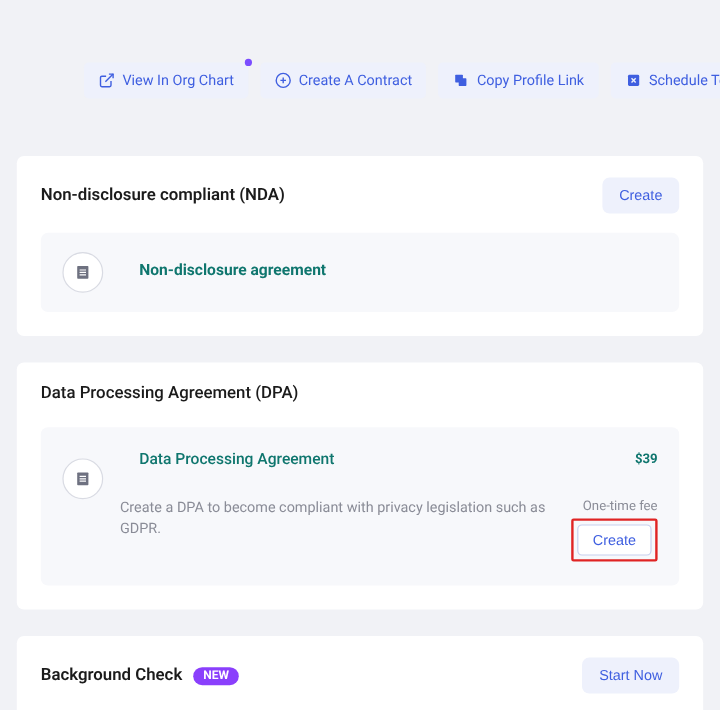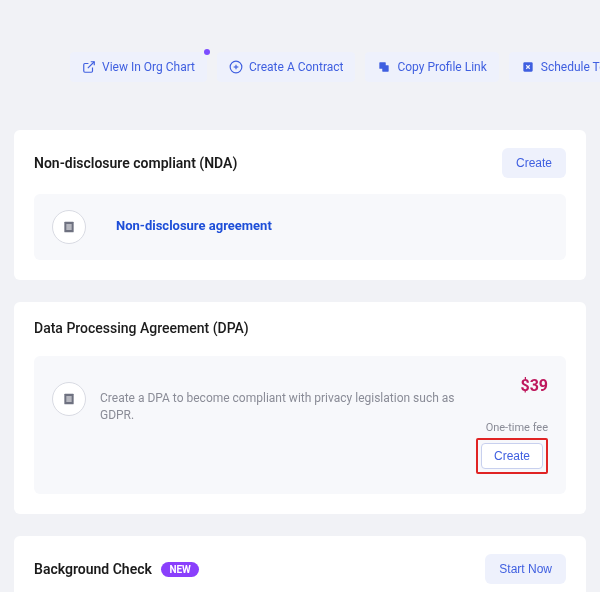--- a/index.html
+++ b/index.html
@@ -98,7 +98,7 @@
   }
   .row-icon-circle svg { width: 16px; height: 16px; }
   .row-body { flex: 1; }
-  .row-title { font-size: 13px; font-weight: 700; color: #1d4ed8; margin-bottom: 4px; padding-left: 16px; }
+  .row-title { font-size: 13px; font-weight: 700; color: #0f766e; margin-bottom: 4px; padding-left: 16px; }
   .row-desc { font-size: 12px; color: #8a8c97; line-height: 1.4; }
   .row-right { text-align: right; display: flex; flex-direction: column; align-items: flex-end; gap: 2px; }
   .price { font-size: 16px; font-weight: 700; color: #be185d; }

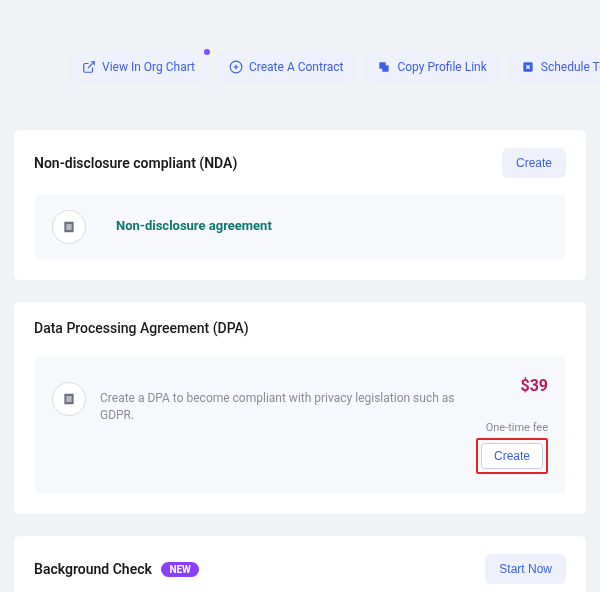--- a/index.html
+++ b/index.html
@@ -194,6 +194,7 @@
           </svg>
       </div>
       <div class="row-body">
+        <div class="row-title" style="font-weight:500;">Data Processing Agreement</div>
         <div class="row-desc" style="margin-top:14px;">Create a DPA to become compliant with privacy legislation such as GDPR.</div>
       </div>
       <div class="row-right">

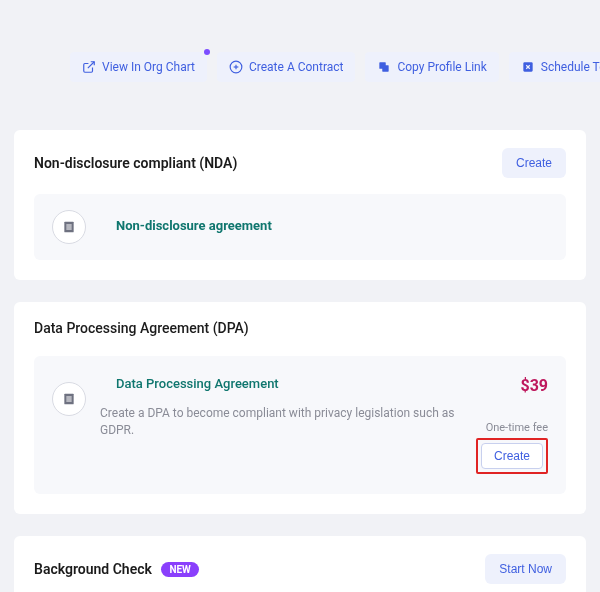--- a/index.html
+++ b/index.html
@@ -101,7 +101,7 @@
   .row-title { font-size: 13px; font-weight: 700; color: #0f766e; margin-bottom: 4px; padding-left: 16px; }
   .row-desc { font-size: 12px; color: #8a8c97; line-height: 1.4; }
   .row-right { text-align: right; display: flex; flex-direction: column; align-items: flex-end; gap: 2px; }
-  .price { font-size: 16px; font-weight: 700; color: #be185d; }
+  .price { font-size: 11px; font-weight: 700; color: #0f766e; }
   .fee-note { font-size: 11px; color: #8a8c97; display: flex; align-items: center; gap: 4px; margin-top: 24px; }
 
   .btn-outline {

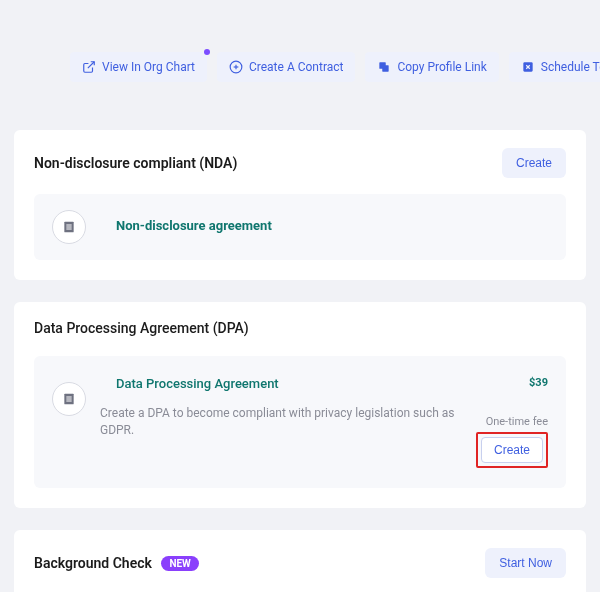--- a/index.html
+++ b/index.html
@@ -195,7 +195,7 @@
       </div>
       <div class="row-body">
         <div class="row-title" style="font-weight:500;">Data Processing Agreement</div>
-        <div class="row-desc" style="margin-top:14px;">Create a DPA to become compliant with privacy legislation such as GDPR.</div>
+        <div class="row-desc" style="margin-top:24px;">Create a DPA to become compliant with privacy legislation such as GDPR.</div>
       </div>
       <div class="row-right">
         <div class="price">$39</div>

